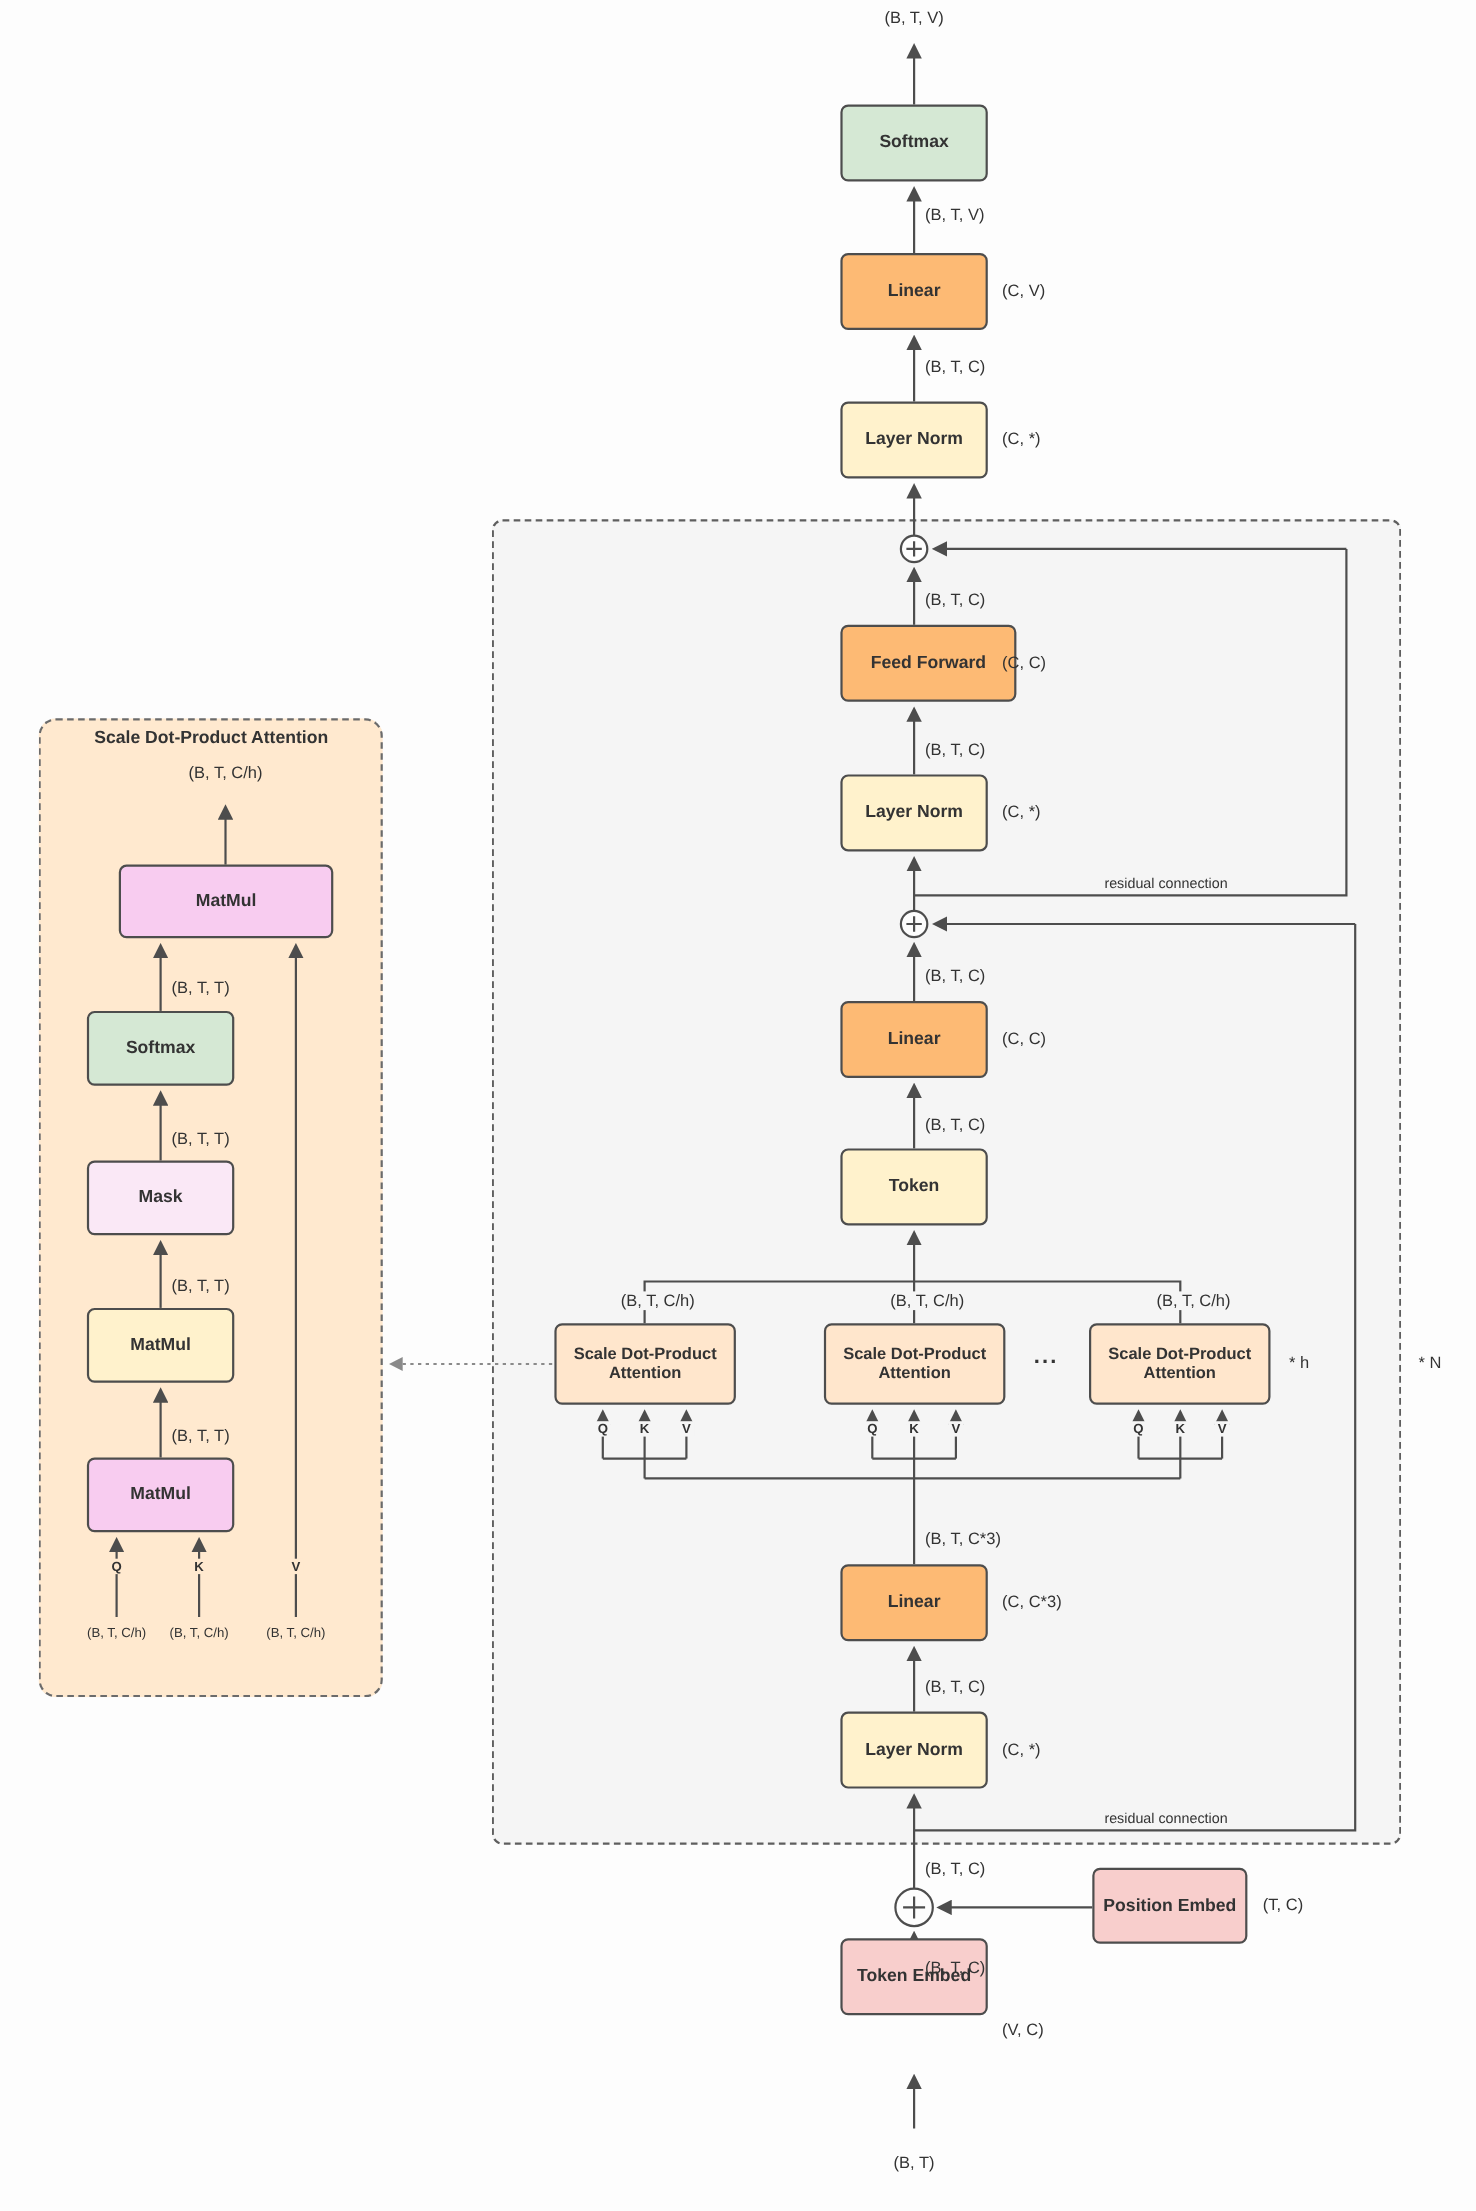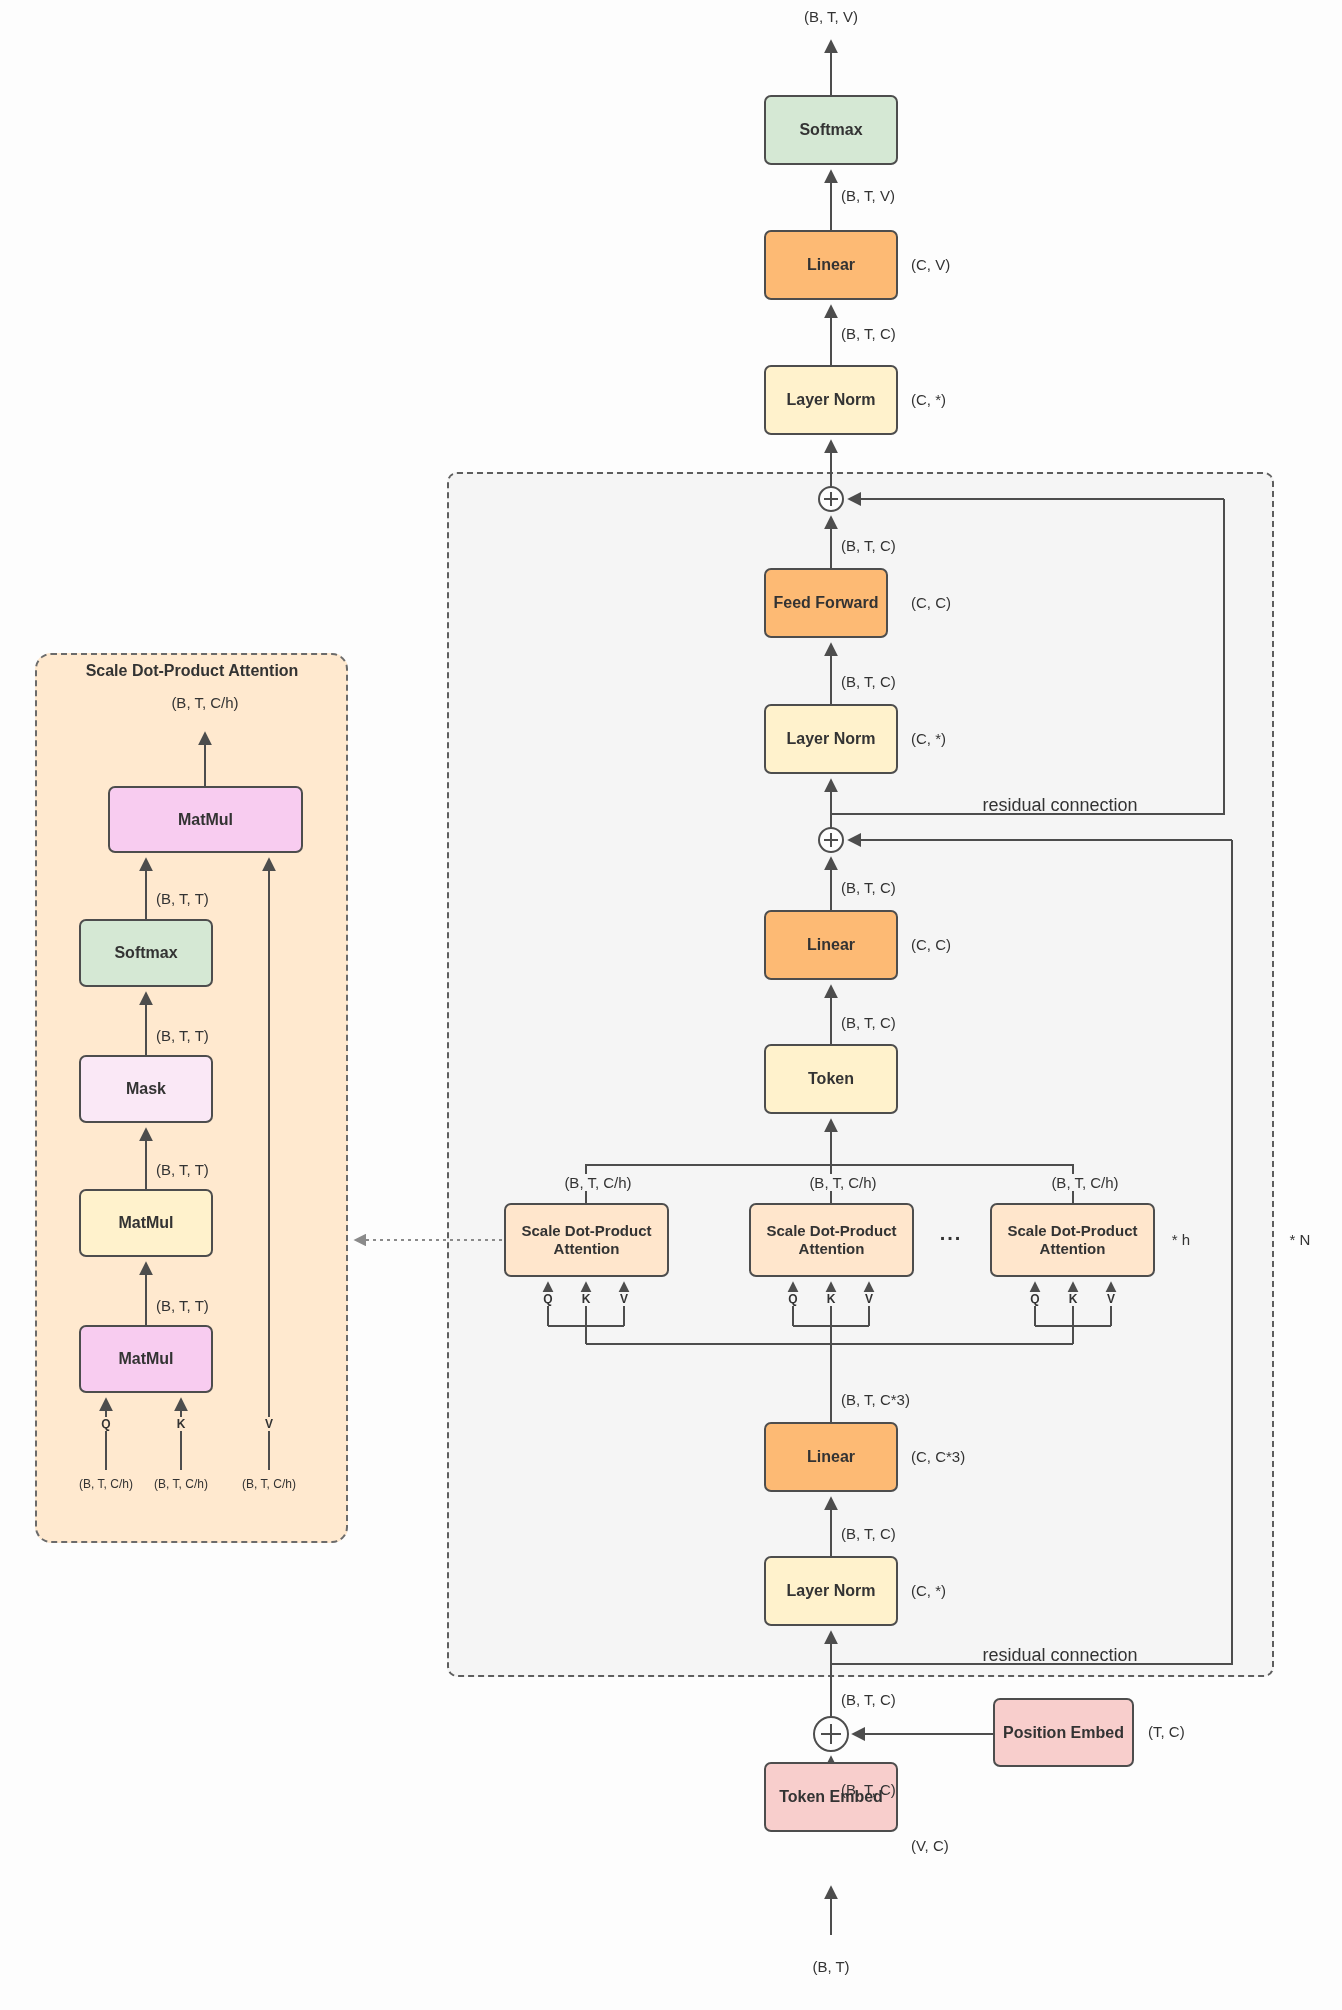--- a/index.html
+++ b/index.html
@@ -105,7 +105,7 @@
   <div class="box green" style="left:764px;top:95px;width:134px;height:70px">Softmax</div>
   <div class="box blue" style="left:764px;top:230px;width:134px;height:70px">Linear</div>
   <div class="box yellow" style="left:764px;top:365px;width:134px;height:70px">Layer Norm</div>
-  <div class="box blue" style="left:764px;top:568px;width:124px;height:70px">Feed Forward</div>
+  <div class="box blue" style="left:764px;top:568px;width:160px;height:70px">Feed Forward</div>
   <div class="box yellow" style="left:764px;top:704px;width:134px;height:70px">Layer Norm</div>
   <div class="box blue" style="left:764px;top:910px;width:134px;height:70px">Linear</div>
   <div class="box yellow" style="left:764px;top:1044px;width:134px;height:70px">Token</div>

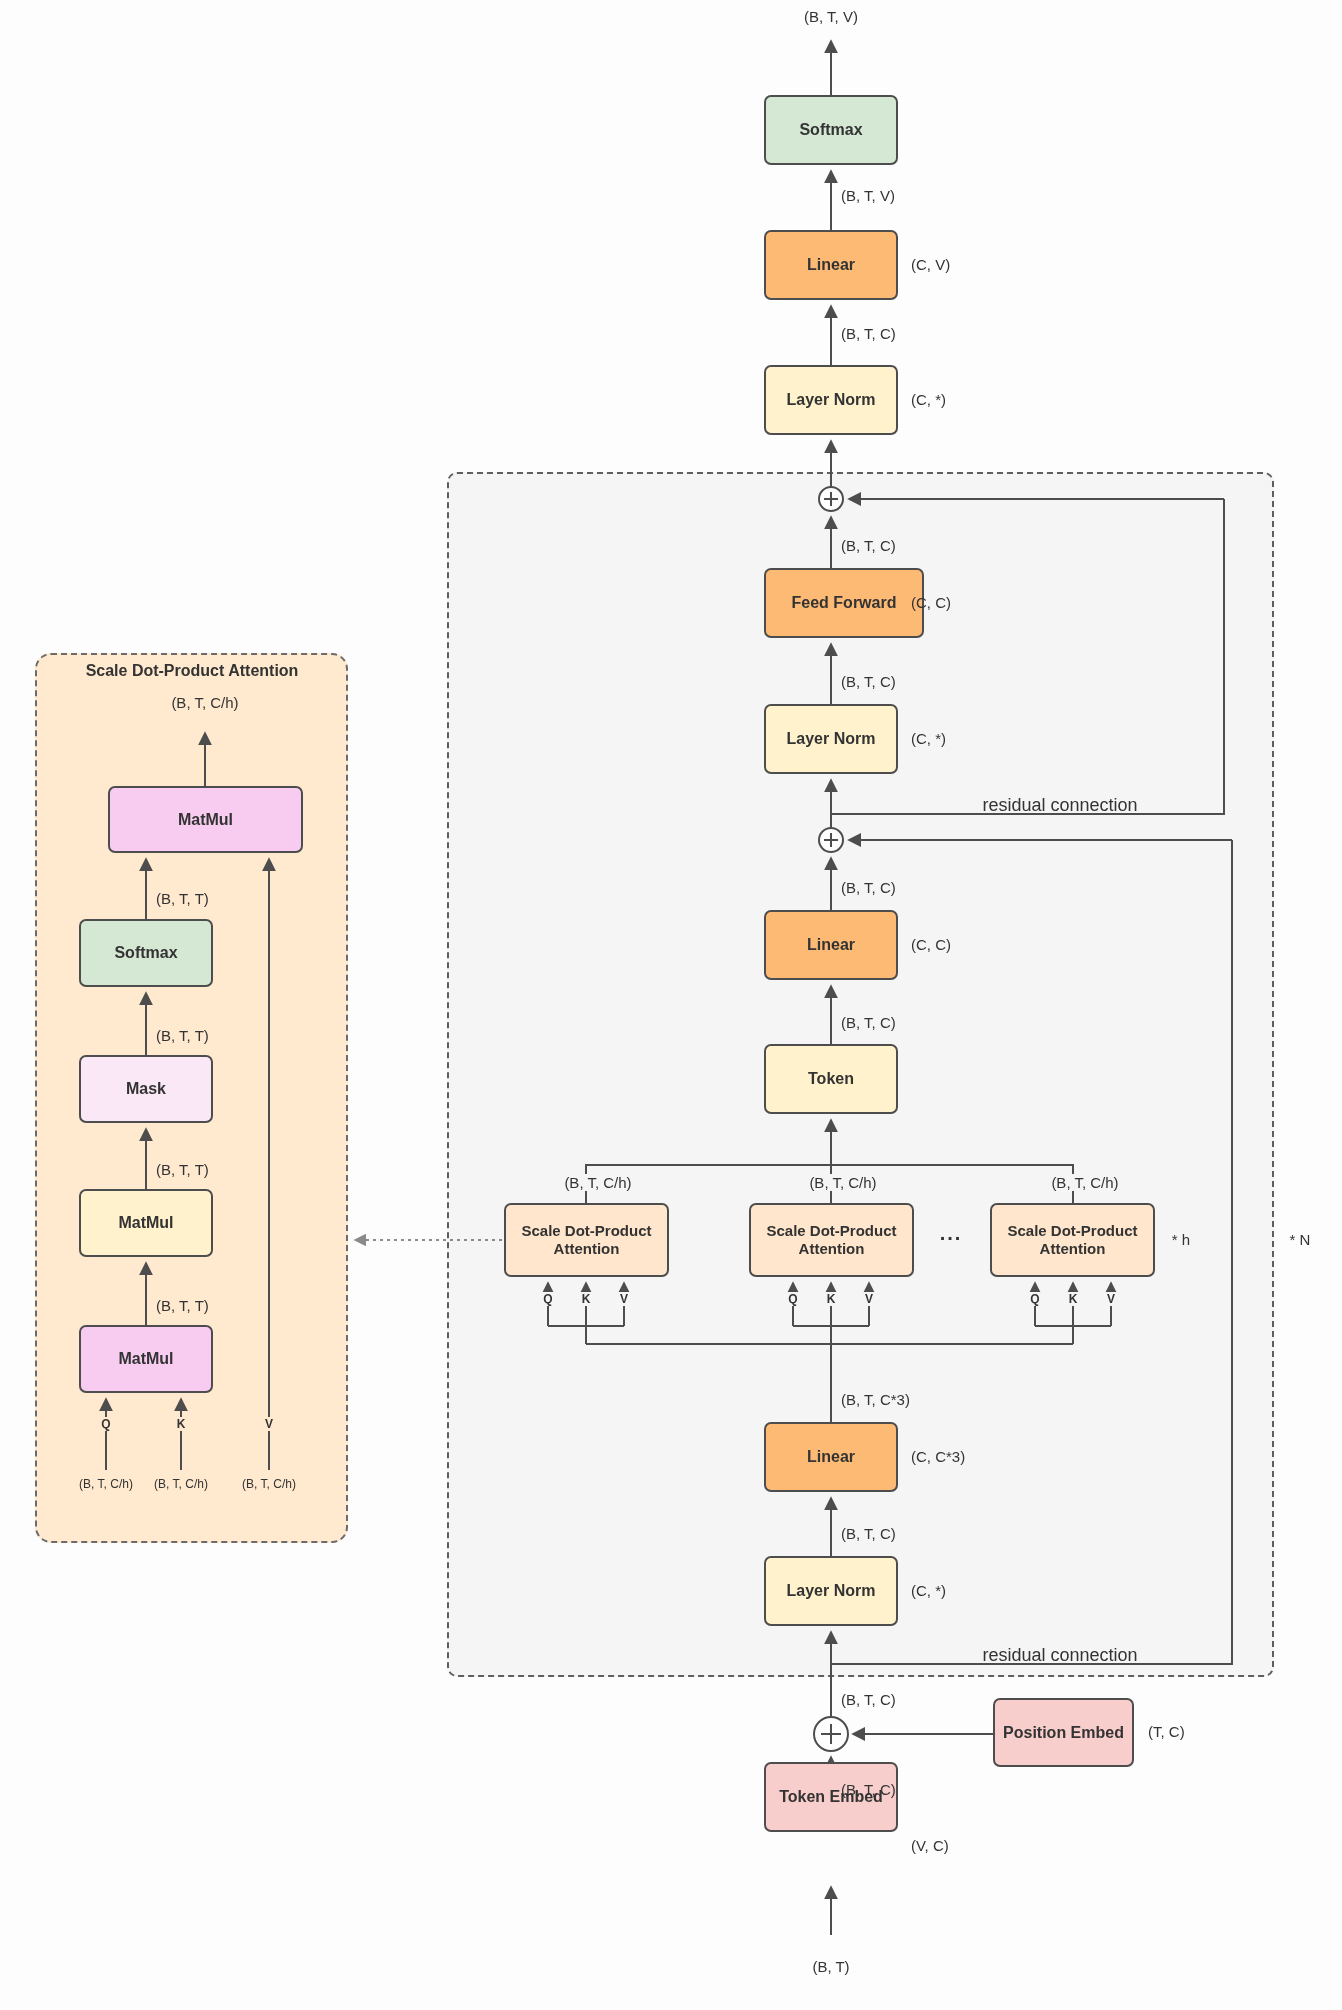--- a/index.html
+++ b/index.html
@@ -18,7 +18,7 @@
   .c{transform:translateX(-50%)}
   .small{font-size:12px;font-weight:bold}
   .tiny{font-size:12px}
-  .res{font-size:18px}
+  .res{font-size:13px}
   .title{font-size:16px;font-weight:bold}
   .dots{font-size:20px;font-weight:bold;letter-spacing:2px}
   .bgg{background:#f5f5f5;padding:0 3px}

